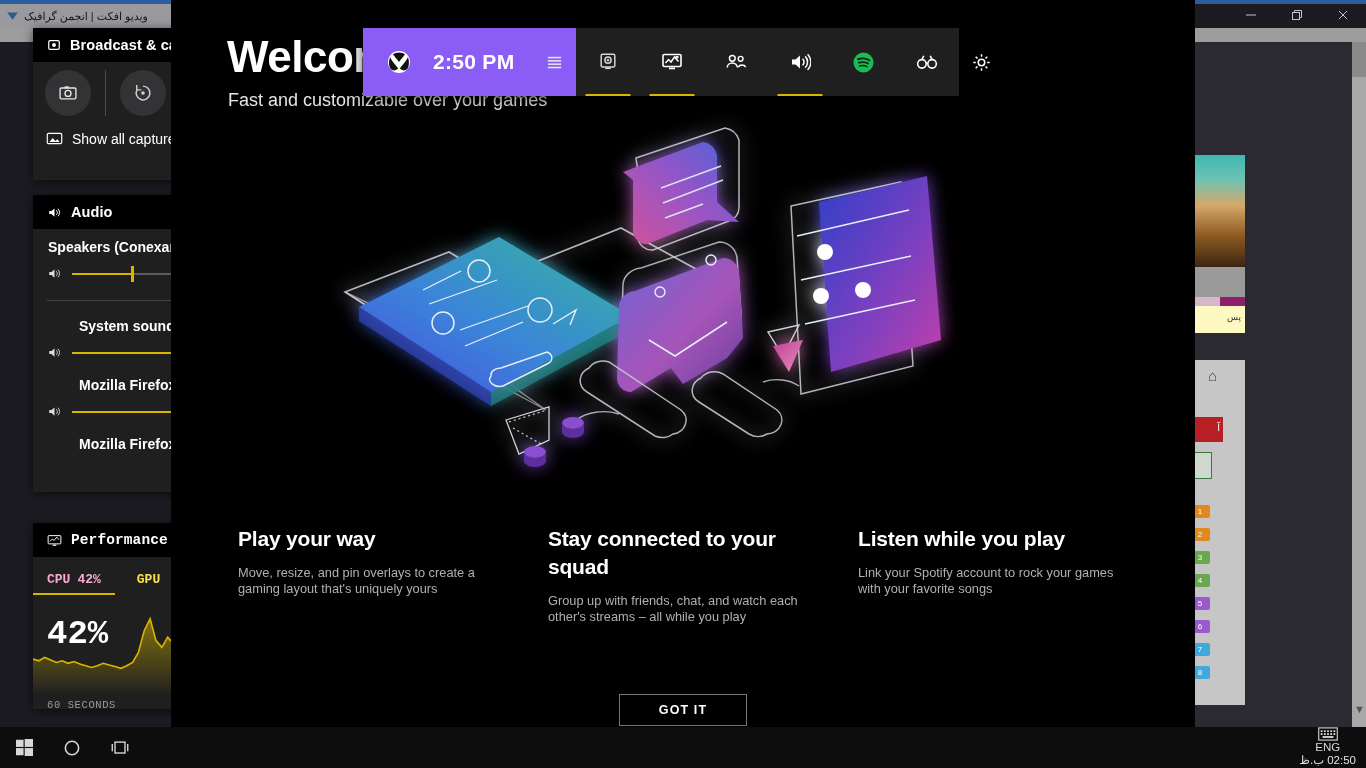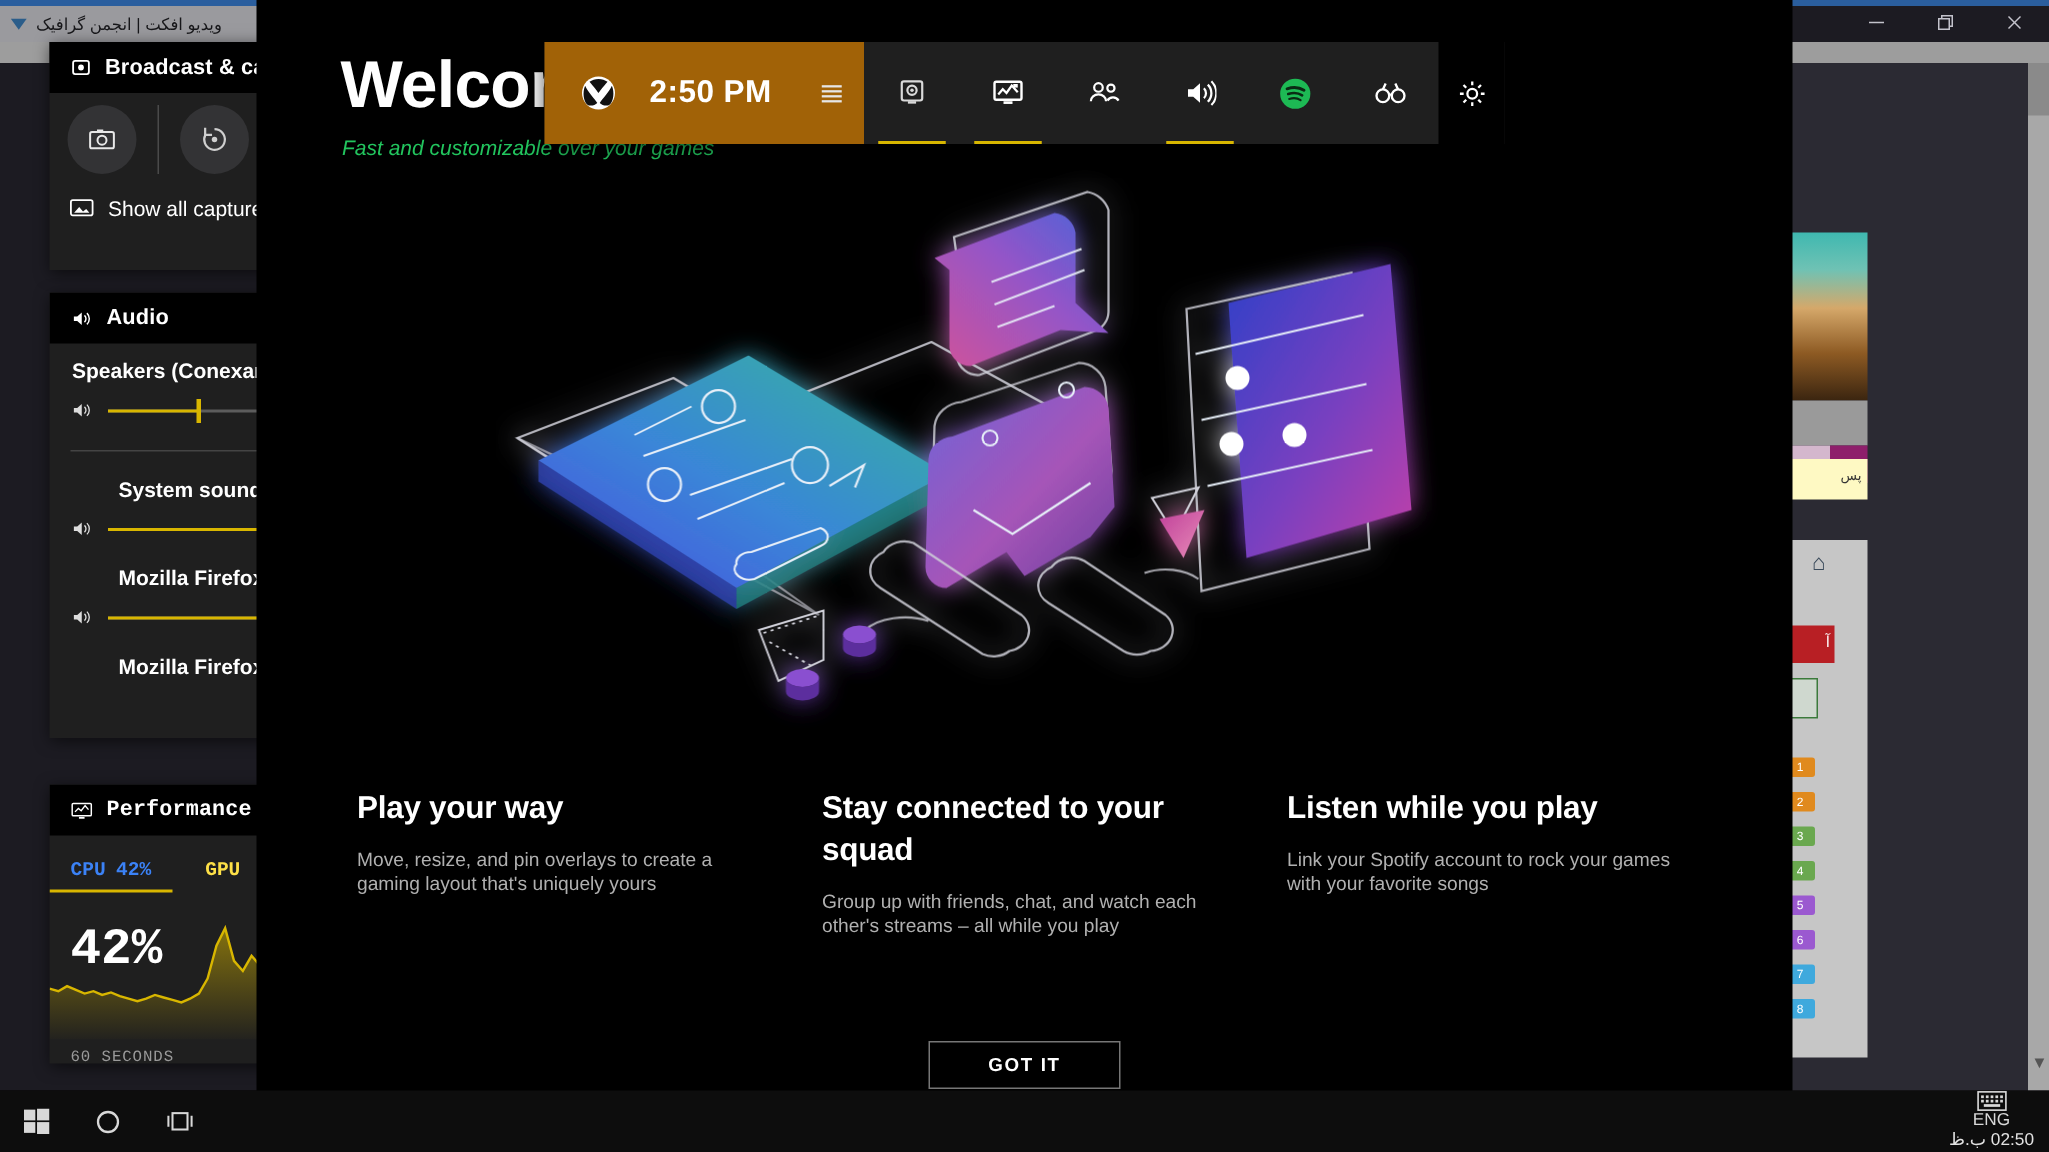--- a/index.html
+++ b/index.html
@@ -105,7 +105,7 @@
   
   .hub { position:absolute; left:363px; top:28px; width:640px; height:68px; background:#1f1f1f;
     display:flex; align-items:center; box-shadow:0 2px 14px rgba(0,0,0,.7); }
-  .hub-left { height:68px; background:#a16207; display:flex; align-items:center; padding:0 0 0 10px; }
+  .hub-left { height:68px; background:#8b5cf6; display:flex; align-items:center; padding:0 0 0 10px; }
   .hub-xbox { width:52px; display:flex; align-items:center; justify-content:center; }
   .hub-clock { color:#fff; font-size:21px; font-weight:bold; letter-spacing:.3px; padding:0 18px 0 8px; }
   .hub-menu { width:44px; display:flex; align-items:center; justify-content:center; color:#e6e6e6; }

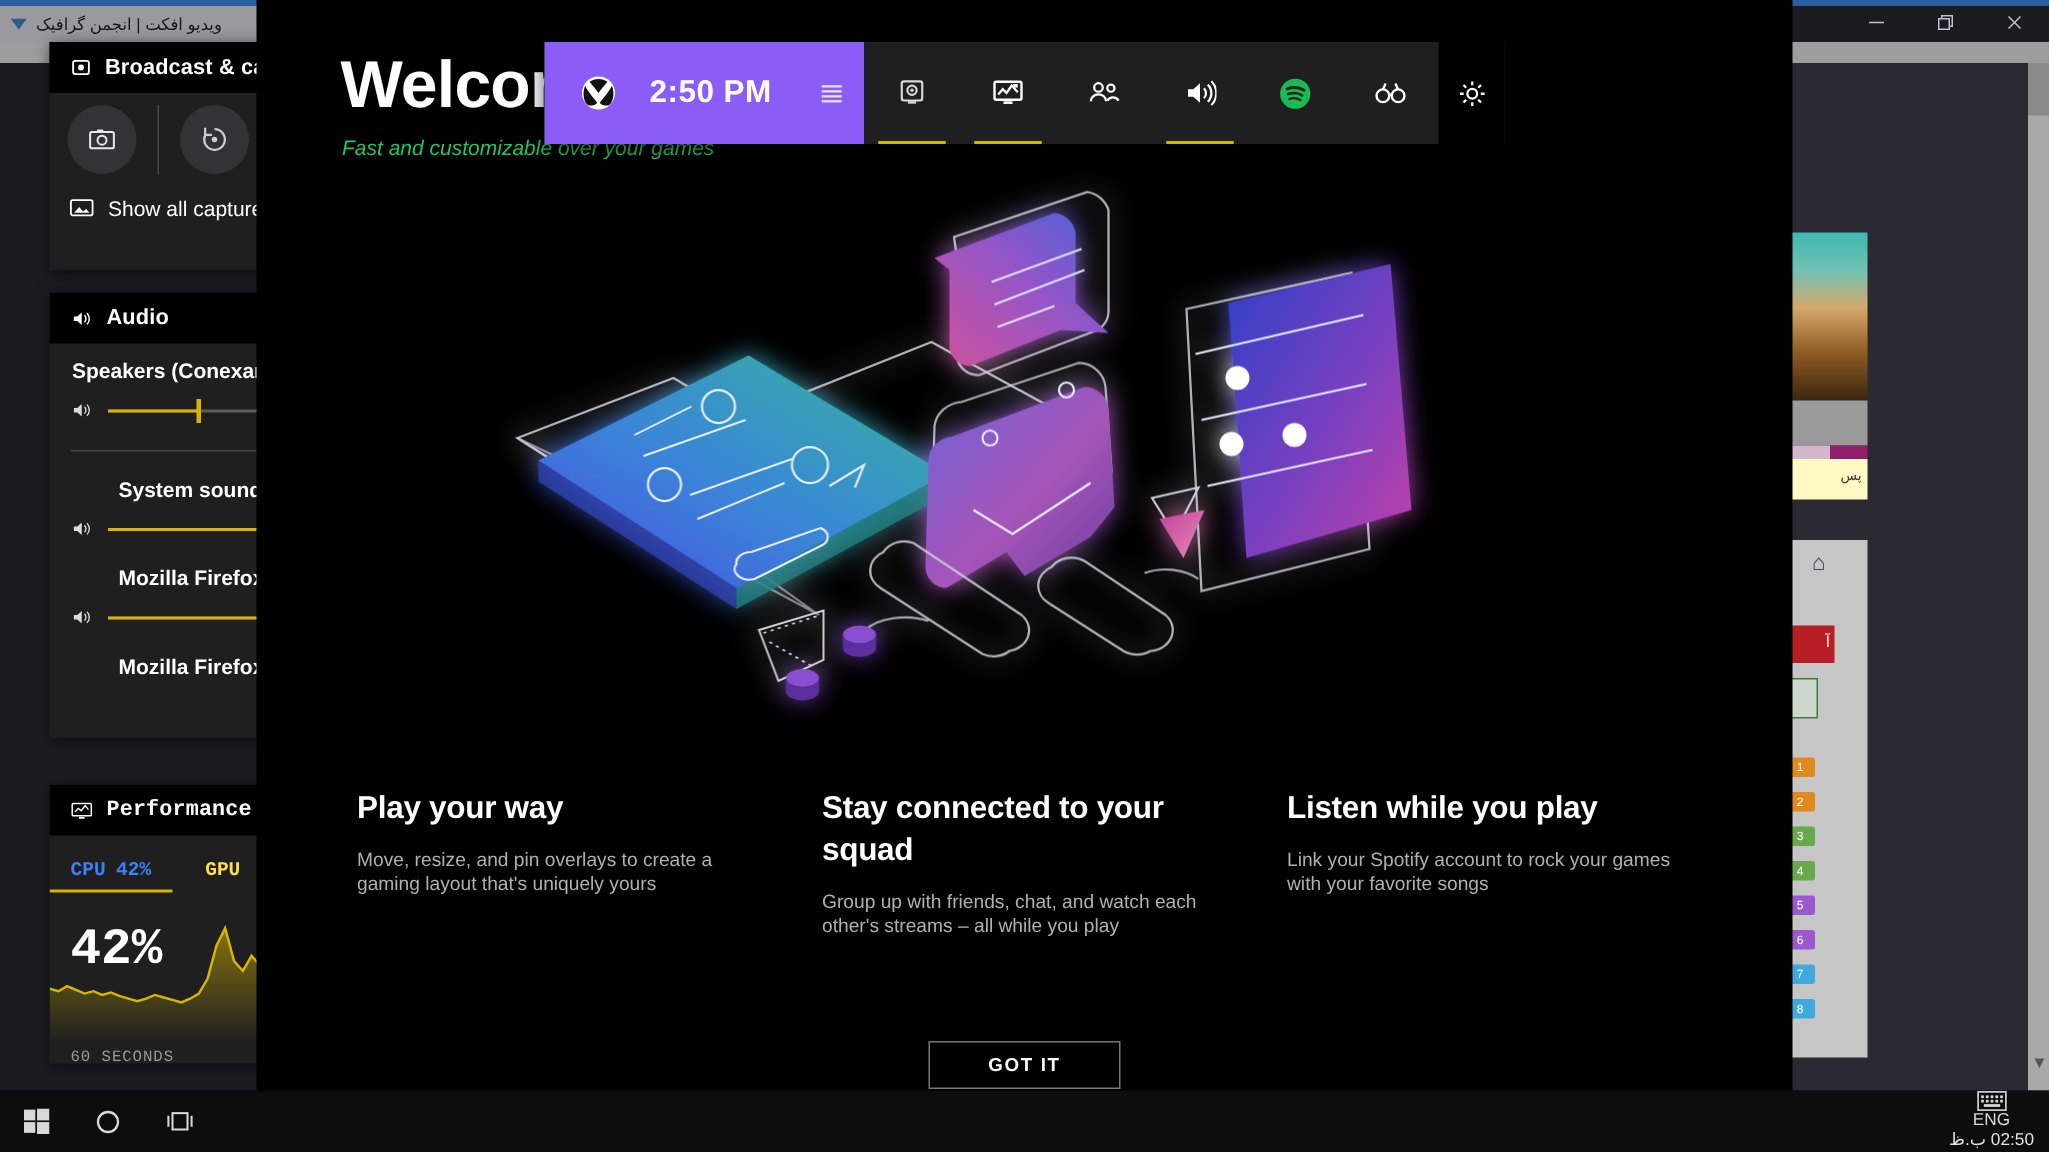--- a/index.html
+++ b/index.html
@@ -119,7 +119,7 @@
   
   .welcome { position:absolute; left:171px; top:0; width:1024px; height:768px; background:#000; }
   .wc-title { position:absolute; left:56px; top:32px; font-size:44px; font-weight:bold; color:#fff; letter-spacing:-.5px; }
-  .wc-sub { position:absolute; left:57px; top:90px; font-size:14px; color:#22c55e;font-style:italic; }
+  .wc-sub { position:absolute; left:57px; top:90px; font-size:18px; color:#e5e5e5; }
 
   .wc-art { position:absolute; left:160px; top:110px; width:720px; height:400px; }
 

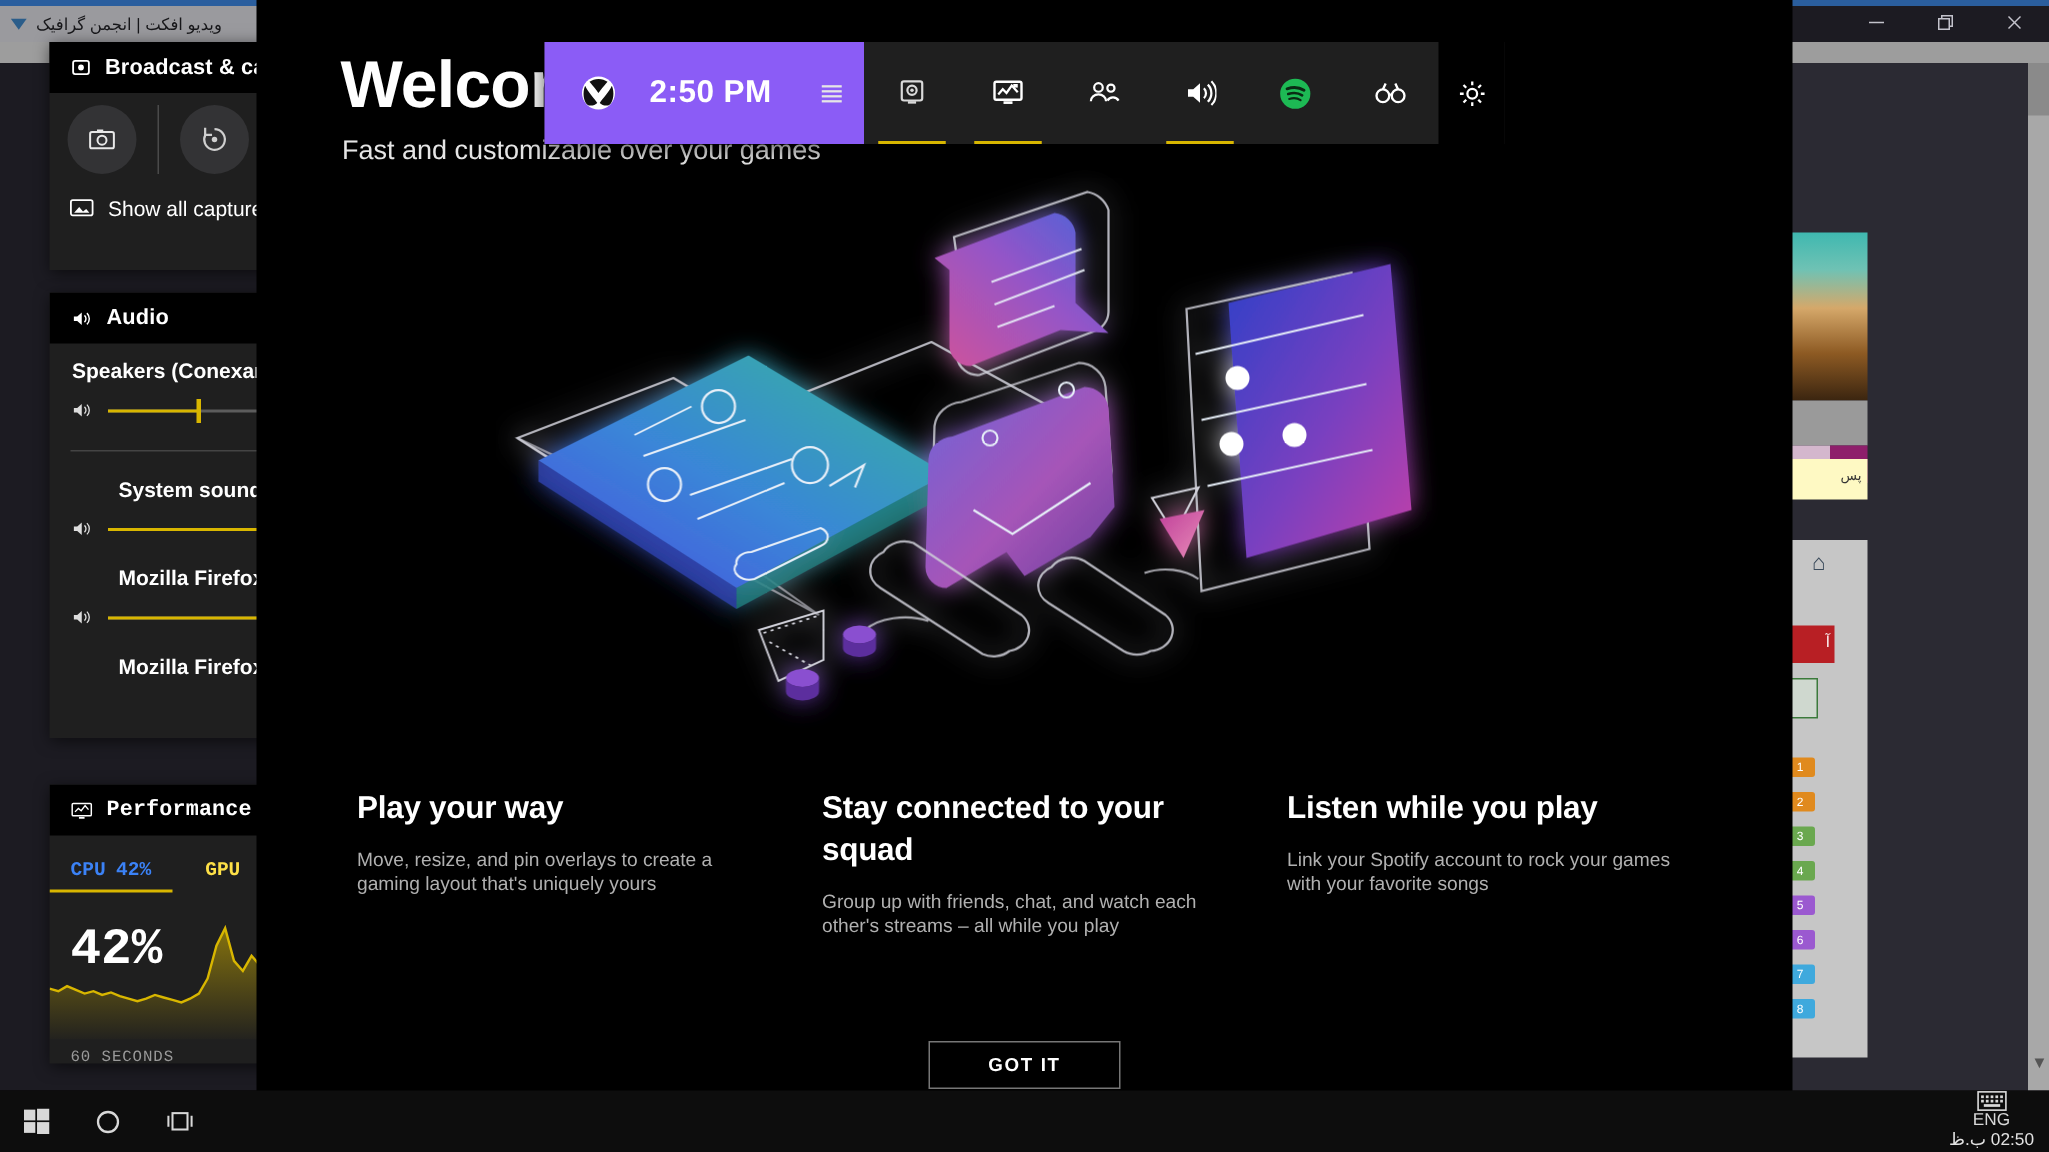--- a/index.html
+++ b/index.html
@@ -95,7 +95,7 @@
   .perf-tabs { display:flex; align-items:flex-end; height:38px; padding-left:14px; }
   .perf-tab { display:flex; gap:7px; align-items:center; padding:0 0 8px 0; font-size:13px;
     color:#fde047; font-weight:bold; position:relative; white-space:nowrap; }
-  .perf-tab.active { color:#3b82f6; }
+  .perf-tab.active { color:#f9a8d4; }
   .perf-tab.active::after { content:""; position:absolute; left:-14px; right:-14px; bottom:0; height:2px; background:#d8b600; }
   .perf-tab + .perf-tab { margin-left:36px; }
   .perf-graph { position:relative; height:90px; margin-top:8px; }

